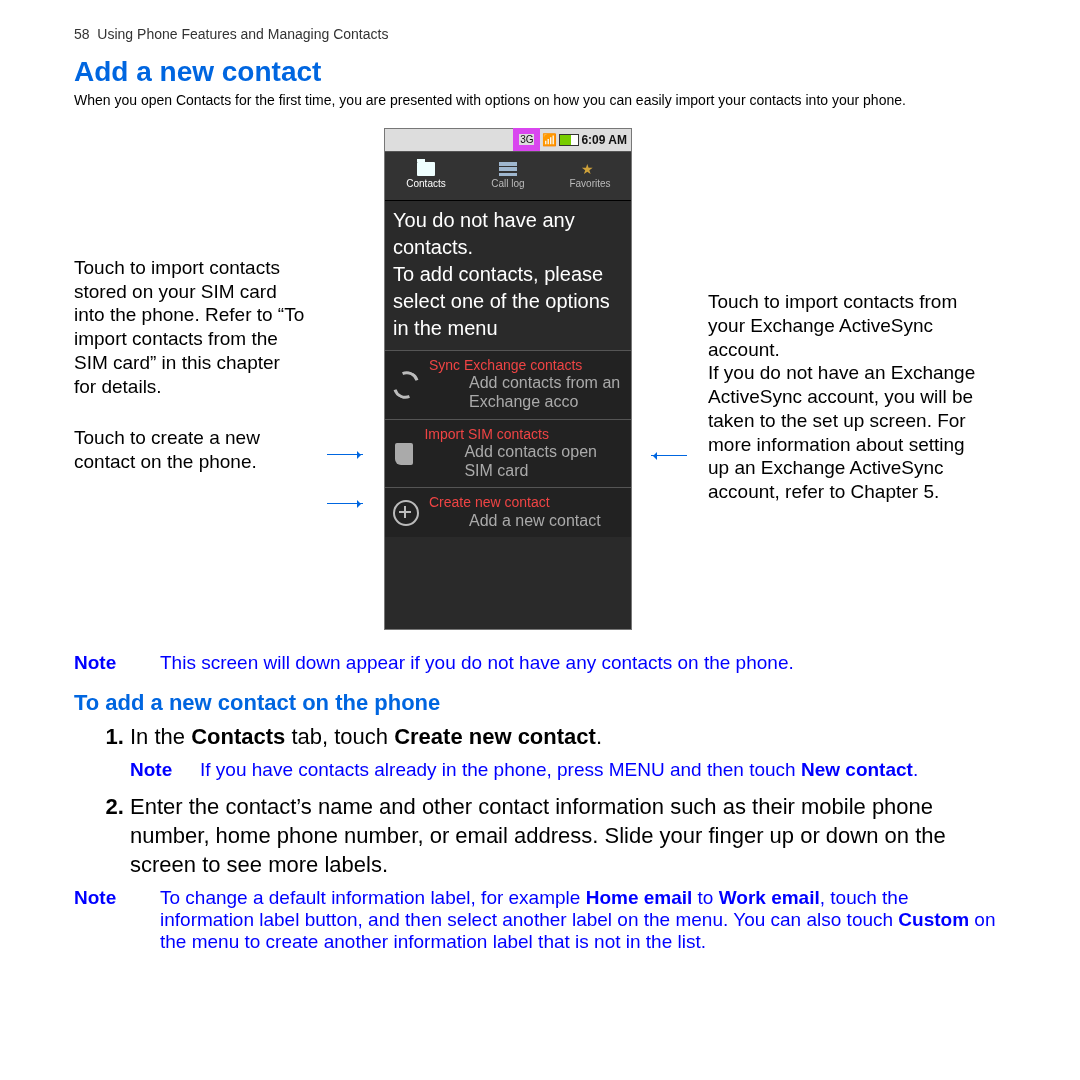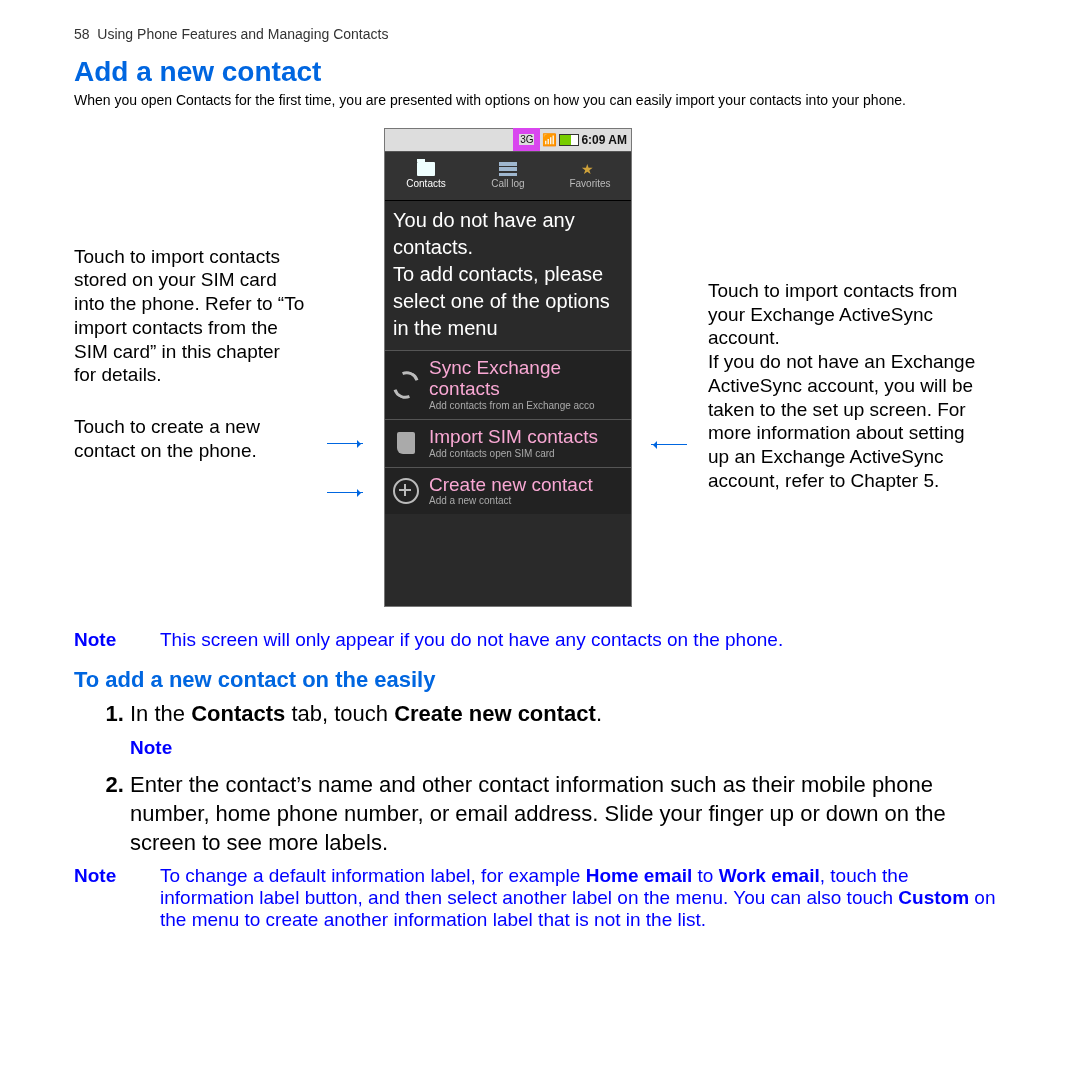--- a/index.html
+++ b/index.html
@@ -27,7 +27,7 @@
   .msg{color:#ffffff;background:#2a2a2a;font-size:20px;line-height:1.35;padding:6px 8px 8px 8px;}
   .opt{display:flex;align-items:center;gap:10px;border-top:1px solid #555;background:#222;padding:7px 8px;}
   .opt .oic{width:26px;height:26px;display:flex;align-items:center;justify-content:center;}
-  .opt .t1{color:#f9a8d4;font-size:19px;line-height:1.1;}
+  .opt .t1{color:#ef4444;font-size:14px;line-height:1.1;}
   .opt .t2{color:#aaa;font-size:10px;line-height:1.2;}
   .opt .tx{display:flex;flex-direction:column;}
   .sync-ic{width:22px;height:22px;border:3px solid #bbb;border-radius:50%;border-left-color:transparent;border-right-color:transparent;transform:rotate(25deg);}

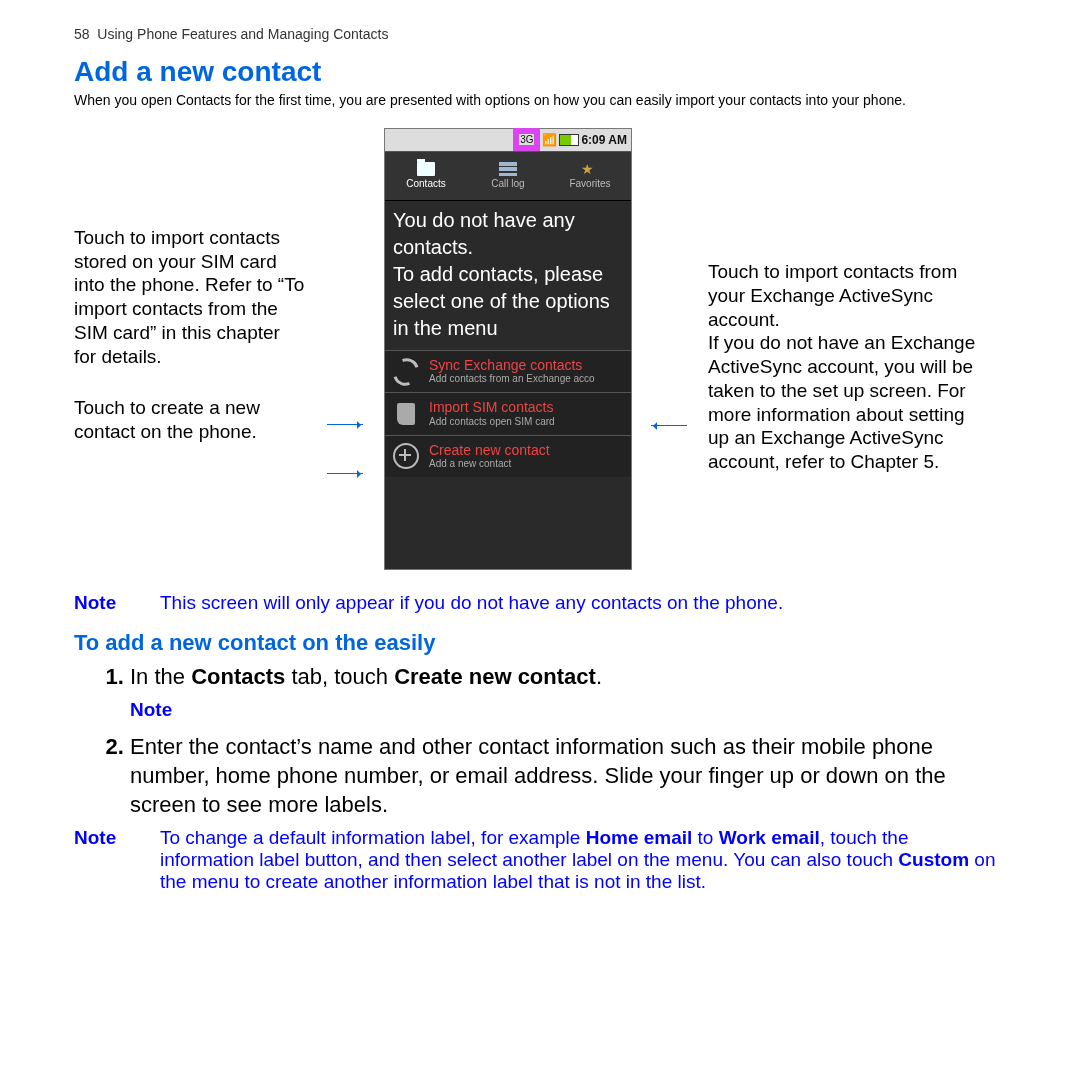--- a/index.html
+++ b/index.html
@@ -28,7 +28,7 @@
   .opt{display:flex;align-items:center;gap:10px;border-top:1px solid #555;background:#222;padding:7px 8px;}
   .opt .oic{width:26px;height:26px;display:flex;align-items:center;justify-content:center;}
   .opt .t1{color:#ef4444;font-size:14px;line-height:1.1;}
-  .opt .t2{color:#aaa;font-size:10px;line-height:1.2;}
+  .opt .t2{color:#aaa;font-size:16px;line-height:1.2;margin-left:40px;}
   .opt .tx{display:flex;flex-direction:column;}
   .sync-ic{width:22px;height:22px;border:3px solid #bbb;border-radius:50%;border-left-color:transparent;border-right-color:transparent;transform:rotate(25deg);}
   .sim-ic{width:18px;height:22px;background:#aaa;border-radius:2px 2px 2px 6px;}

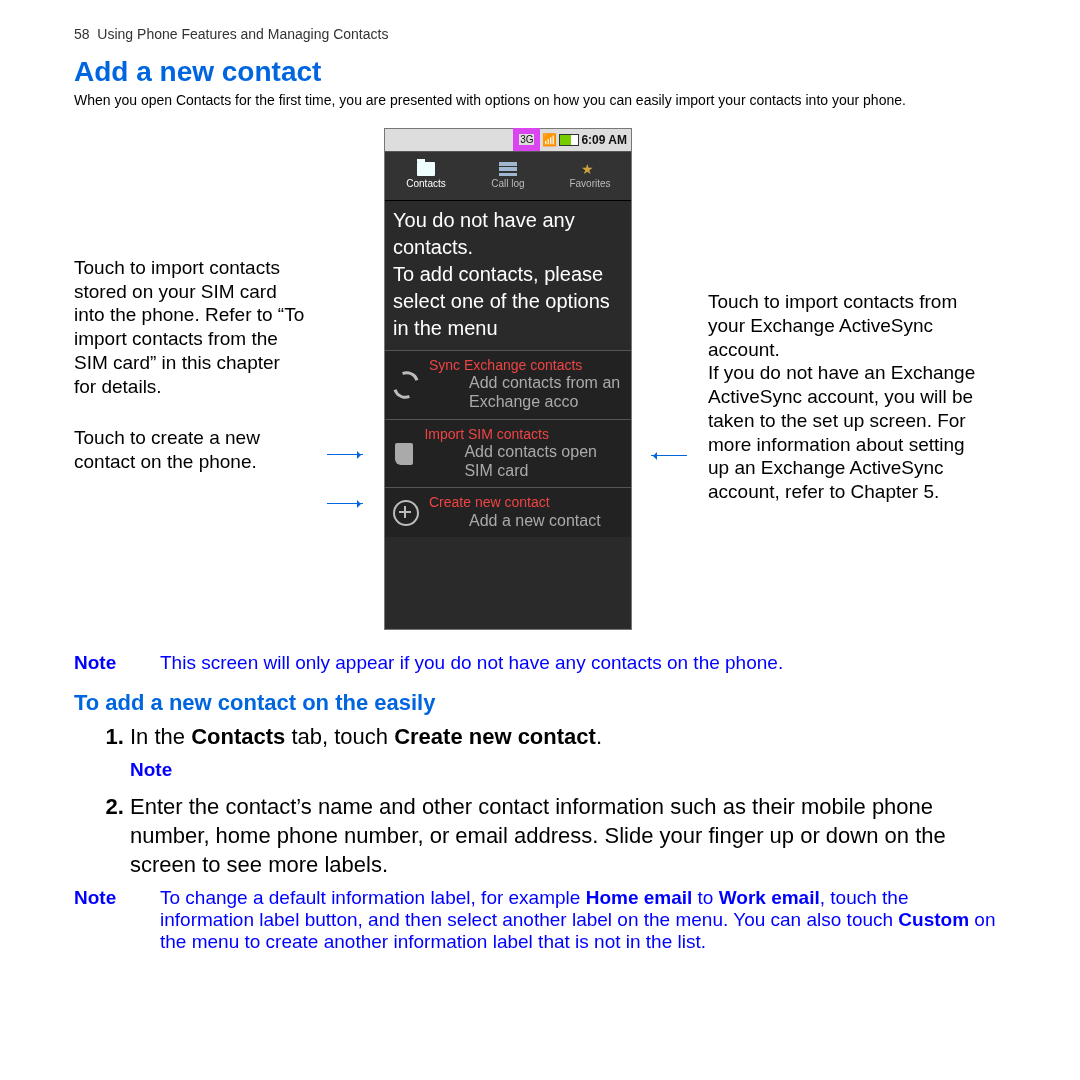--- a/index.html
+++ b/index.html
@@ -152,7 +152,7 @@
 
   <div class="noteRow">
     <span class="lbl">Note</span>
-    <span>This screen will only appear if you do not have any contacts on the phone.</span>
+    <span>This screen will down appear if you do not have any contacts on the phone.</span>
   </div>
 
   <h2 class="subhead">To add a new contact on the easily</h2>

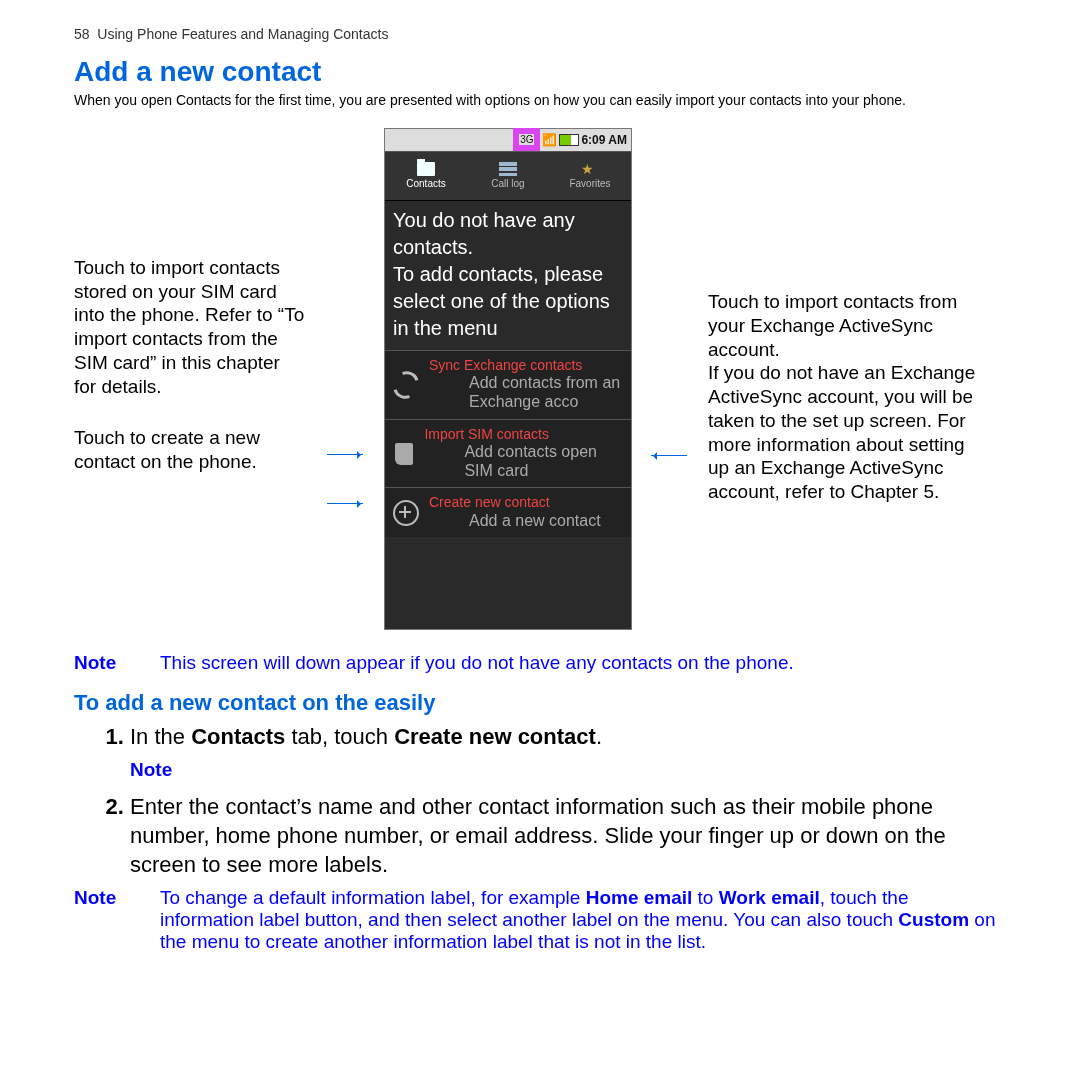--- a/index.html
+++ b/index.html
@@ -155,7 +155,7 @@
     <span>This screen will down appear if you do not have any contacts on the phone.</span>
   </div>
 
-  <h2 class="subhead">To add a new contact on the easily</h2>
+  <h2 class="subhead">To add a new contact on the phone</h2>
 
   <ol class="steps">
     <li>

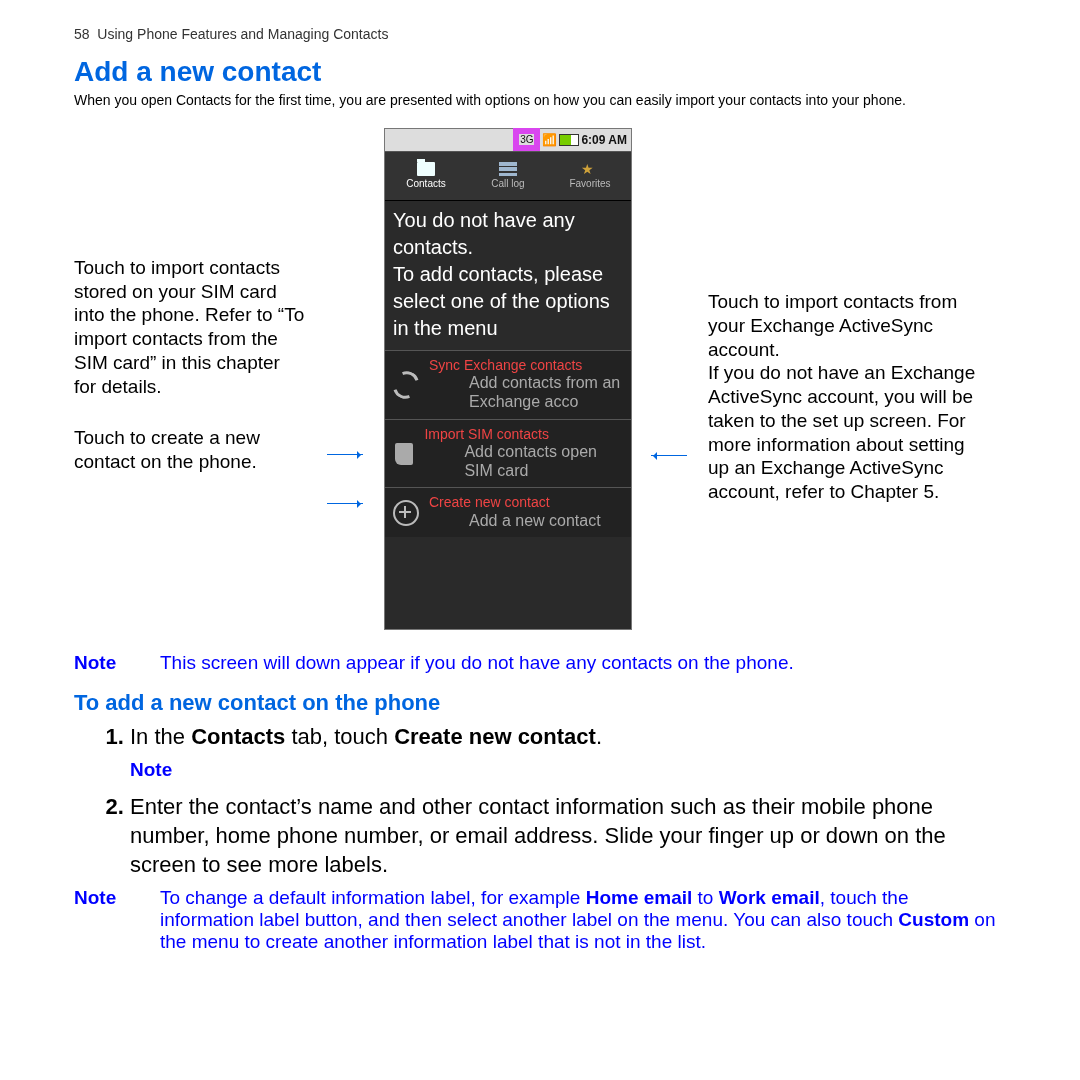--- a/index.html
+++ b/index.html
@@ -164,6 +164,9 @@
       </span>
       <div class="innerNote">
         <span class="lbl">Note</span>
+        <span>
+          <span>If you have contacts already in the phone, press MENU and then touch </span><b>New contact</b><span>.</span>
+        </span>
       </div>
     </li>
     <li>Enter the contact’s name and other contact information such as their mobile phone number, home phone number, or email address. Slide your finger up or down on the screen to see more labels.</li>

